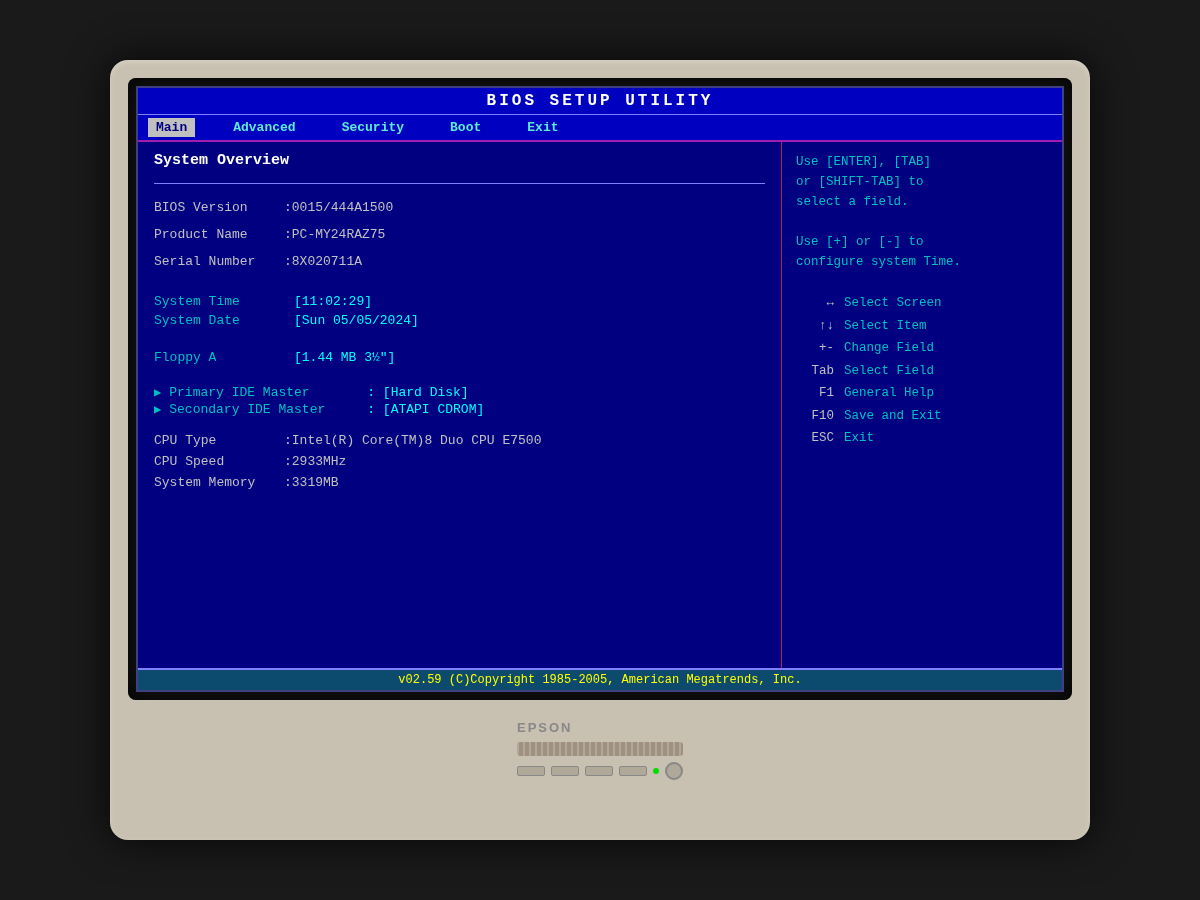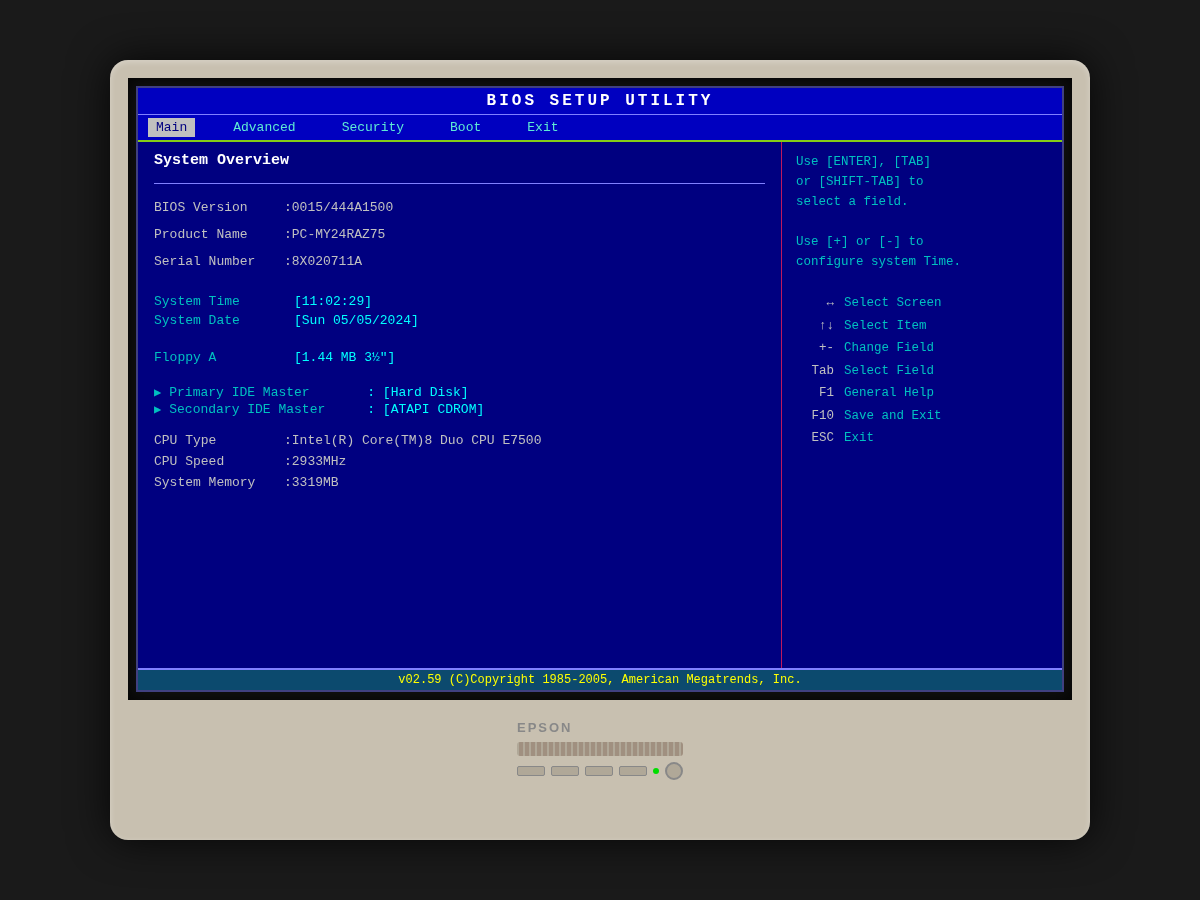--- a/index.html
+++ b/index.html
@@ -30,7 +30,7 @@
       width: 100%;
       flex: 1;
       background: #111;
-      border-radius: 0;
+      border-radius: 8px;
       padding: 8px;
       box-shadow: inset 0 0 20px rgba(0,0,0,0.9);
     }

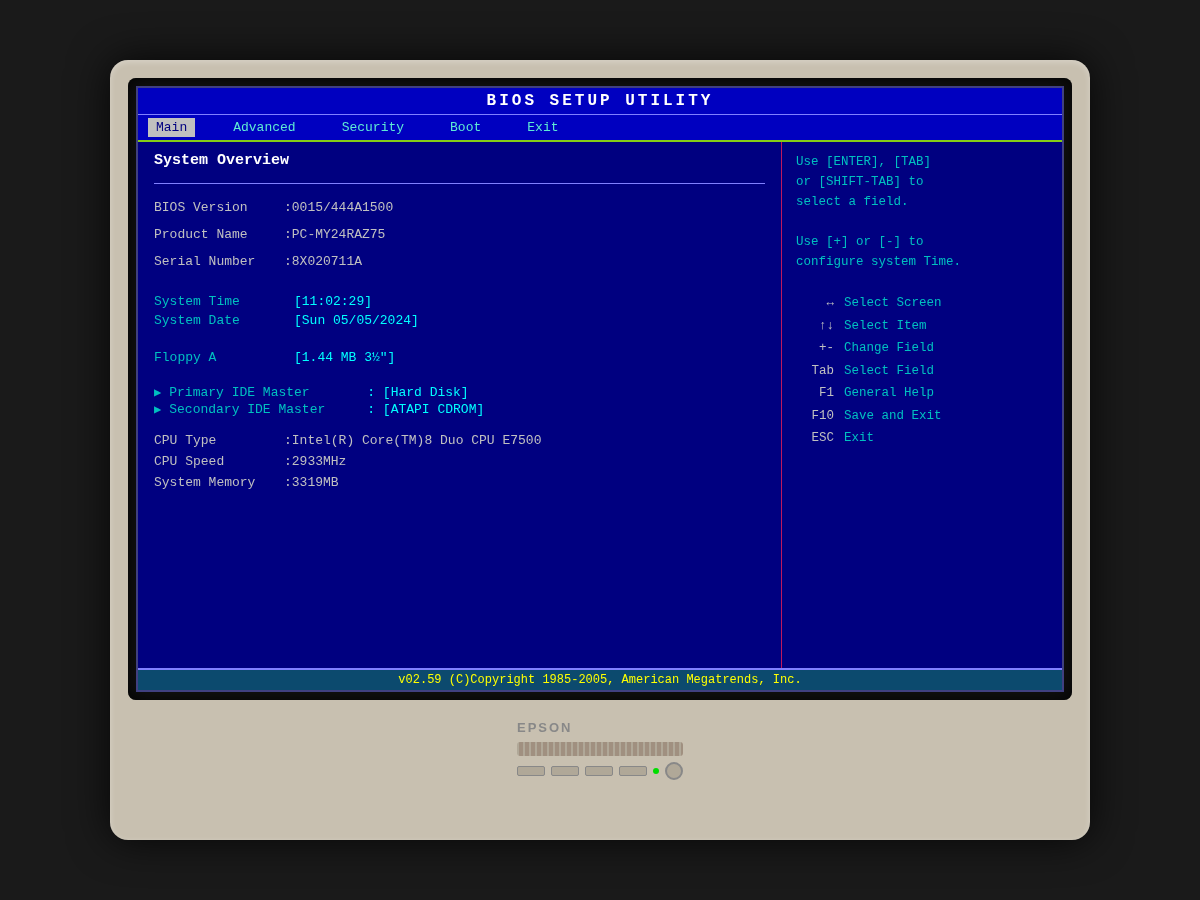--- a/index.html
+++ b/index.html
@@ -62,8 +62,9 @@
       display: flex;
       flex-direction: row;
       padding: 3px 10px;
-      border-bottom: 2px solid #84cc16;
+      border-bottom: 2px solid #a21caf;
       gap: 30px;
+      font-weight: bold;
     }
 
     .menu-item {

